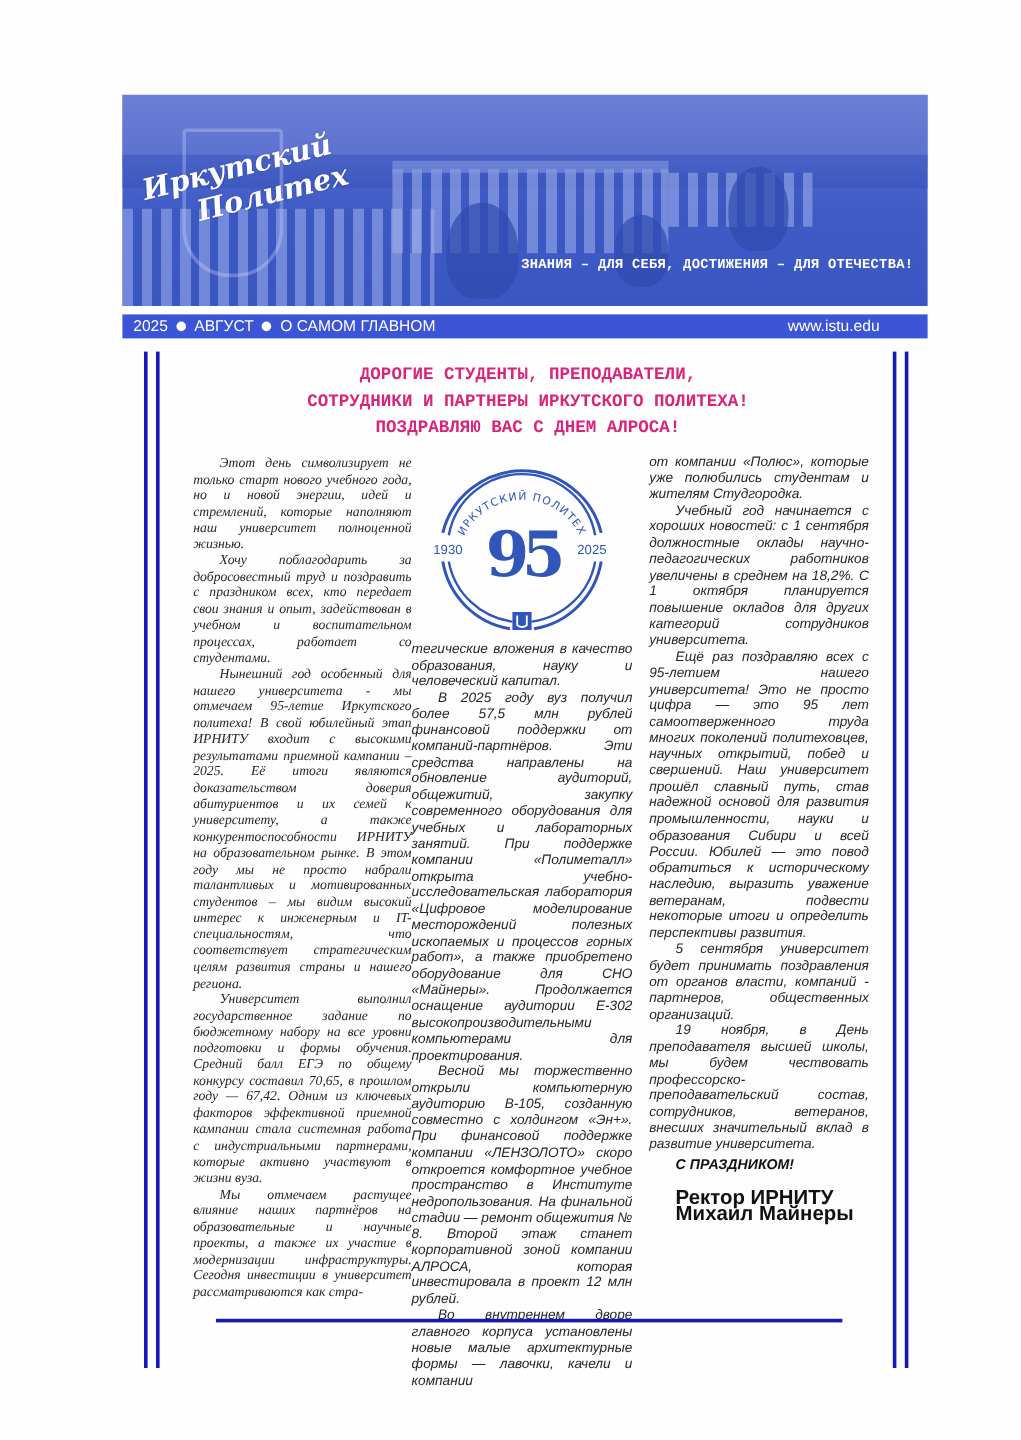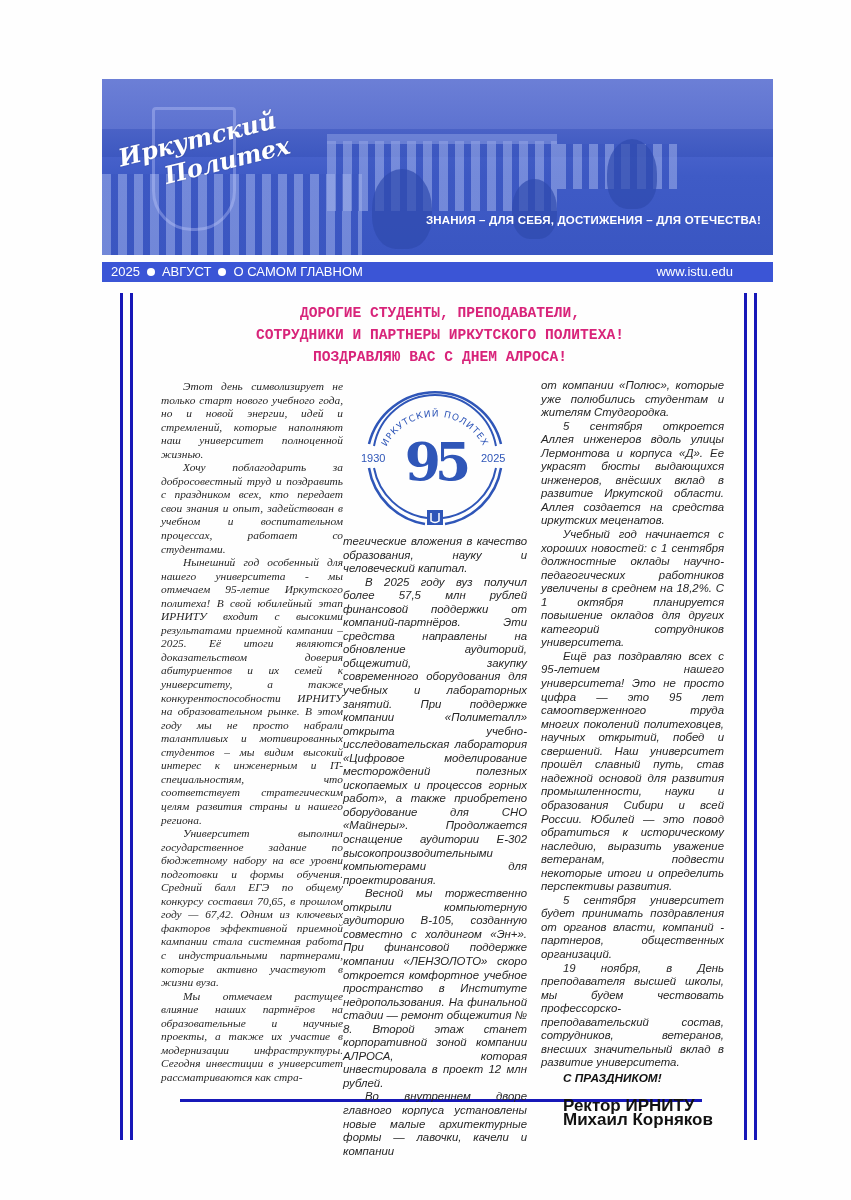--- a/index.html
+++ b/index.html
@@ -20,7 +20,7 @@
     font-size:24px; line-height:28px; transform:rotate(-14deg); text-shadow:0 0 2px rgba(0,0,0,.2); }
   .logo-script .l2 { display:block; padding-left:40px; }
   .slogan { position:absolute; right:12px; top:135px; color:#fff; font-weight:bold; font-size:11.5px; letter-spacing:.2px;
-    font-family:Liberation Sans, sans-serif; }
+    font-family:Liberation Mono, monospace; }
 
   
   .infobar { position:absolute; left:102px; top:262px; width:671px; height:20px; background:#3b55d6; color:#fff;

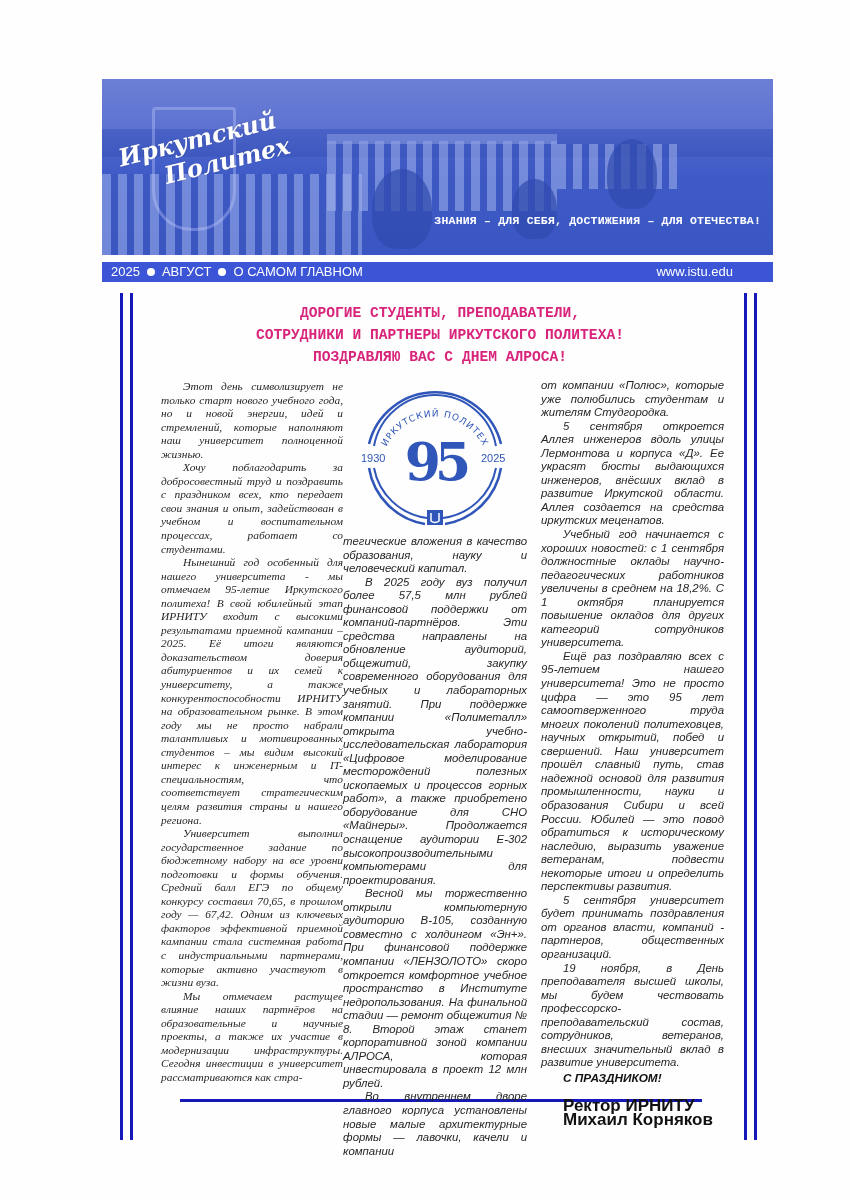--- a/index.html
+++ b/index.html
@@ -134,7 +134,6 @@
 
   <div class="col col3">
     <p class="cont">от компании «Полюс», которые уже полюбились студентам и жителям Студгородка.</p>
-    <p>5 сентября откроется Аллея инженеров вдоль улицы Лермонтова и корпуса «Д». Ее украсят бюсты выдающихся инженеров, внёсших вклад в развитие Иркутской области. Аллея создается на средства иркутских меценатов.</p>
     <p>Учебный год начинается с хороших новостей: с 1 сентября должностные оклады научно-педагогических работников увеличены в среднем на 18,2%. С 1 октября планируется повышение окладов для других категорий сотрудников университета.</p>
     <p>Ещё раз поздравляю всех с 95-летием нашего университета! Это не просто цифра — это 95 лет самоотверженного труда многих поколений политеховцев, научных открытий, побед и свершений. Наш университет прошёл славный путь, став надежной основой для развития промышленности, науки и образования Сибири и всей России. Юбилей — это повод обратиться к историческому наследию, выразить уважение ветеранам, подвести некоторые итоги и определить перспективы развития.</p>
     <p>5 сентября университет будет принимать поздравления от органов власти, компаний - партнеров, общественных организаций.</p>

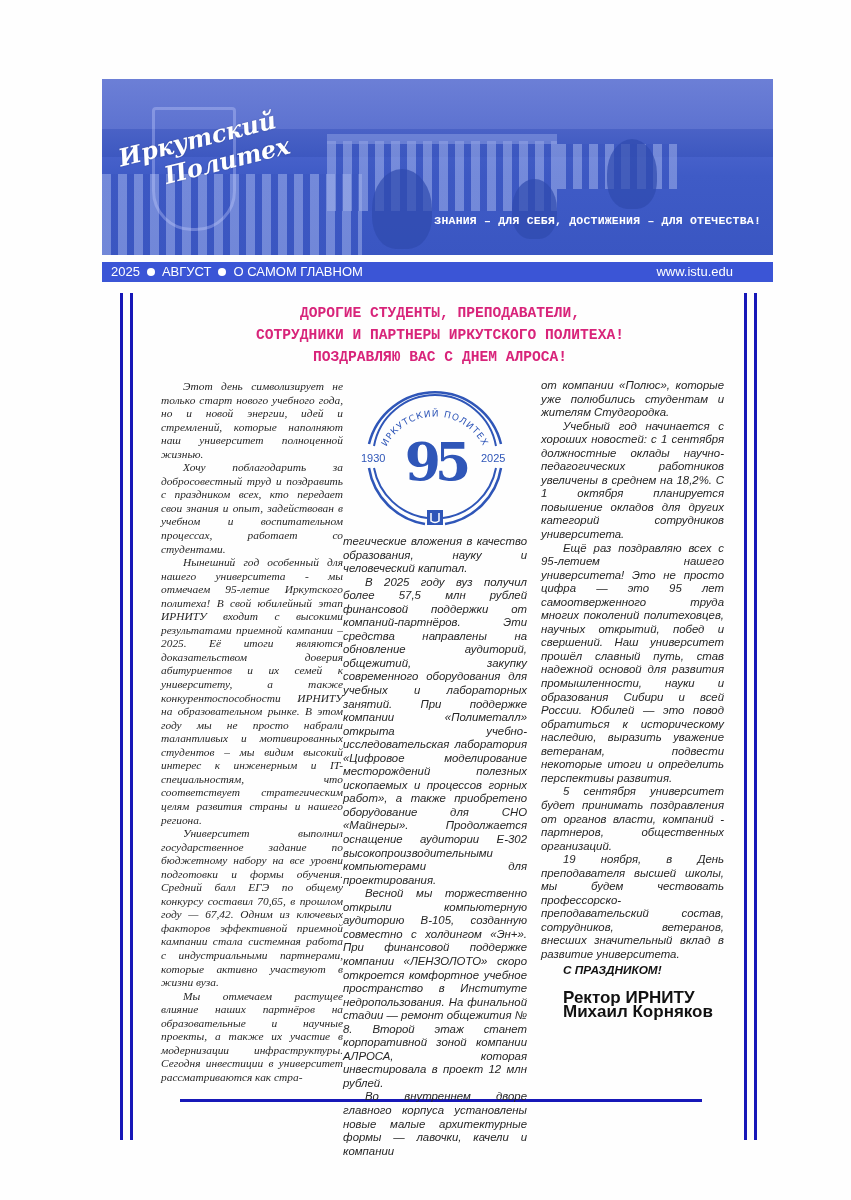--- a/index.html
+++ b/index.html
@@ -141,7 +141,7 @@
     <p class="closing">С ПРАЗДНИКОМ!</p>
     <div class="sign">
       <div>Ректор ИРНИТУ</div>
-      <div>Михаил Корняков</div>
+      <div>Михаил Майнеры</div>
     </div>
   </div>
 

